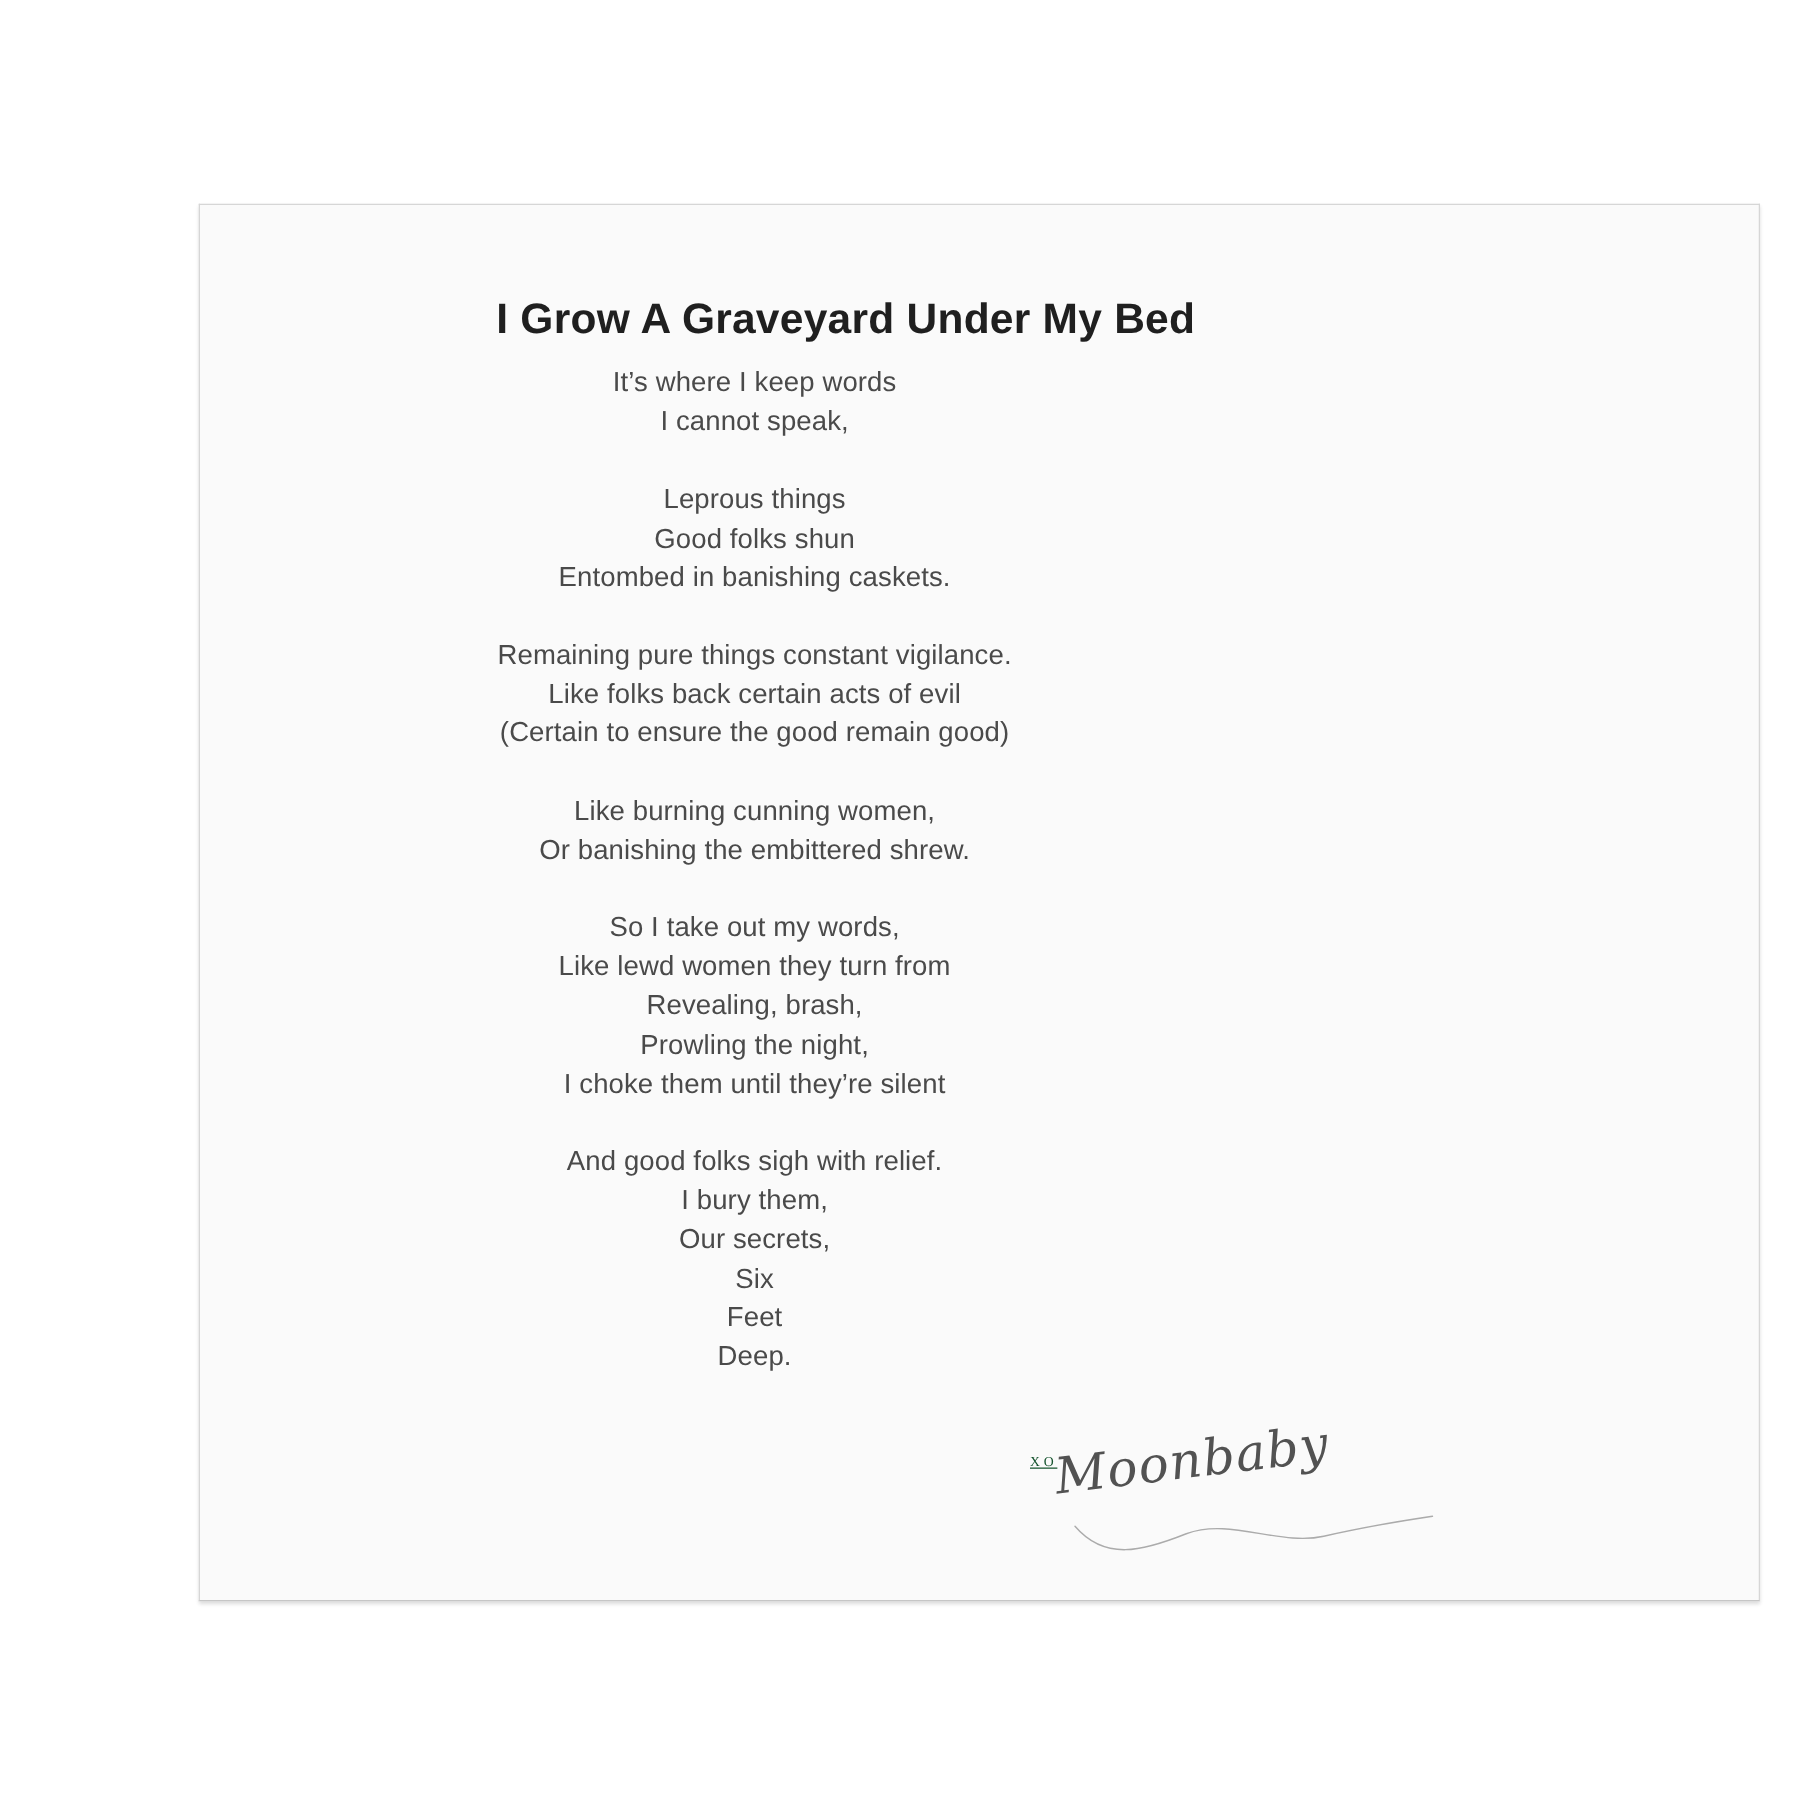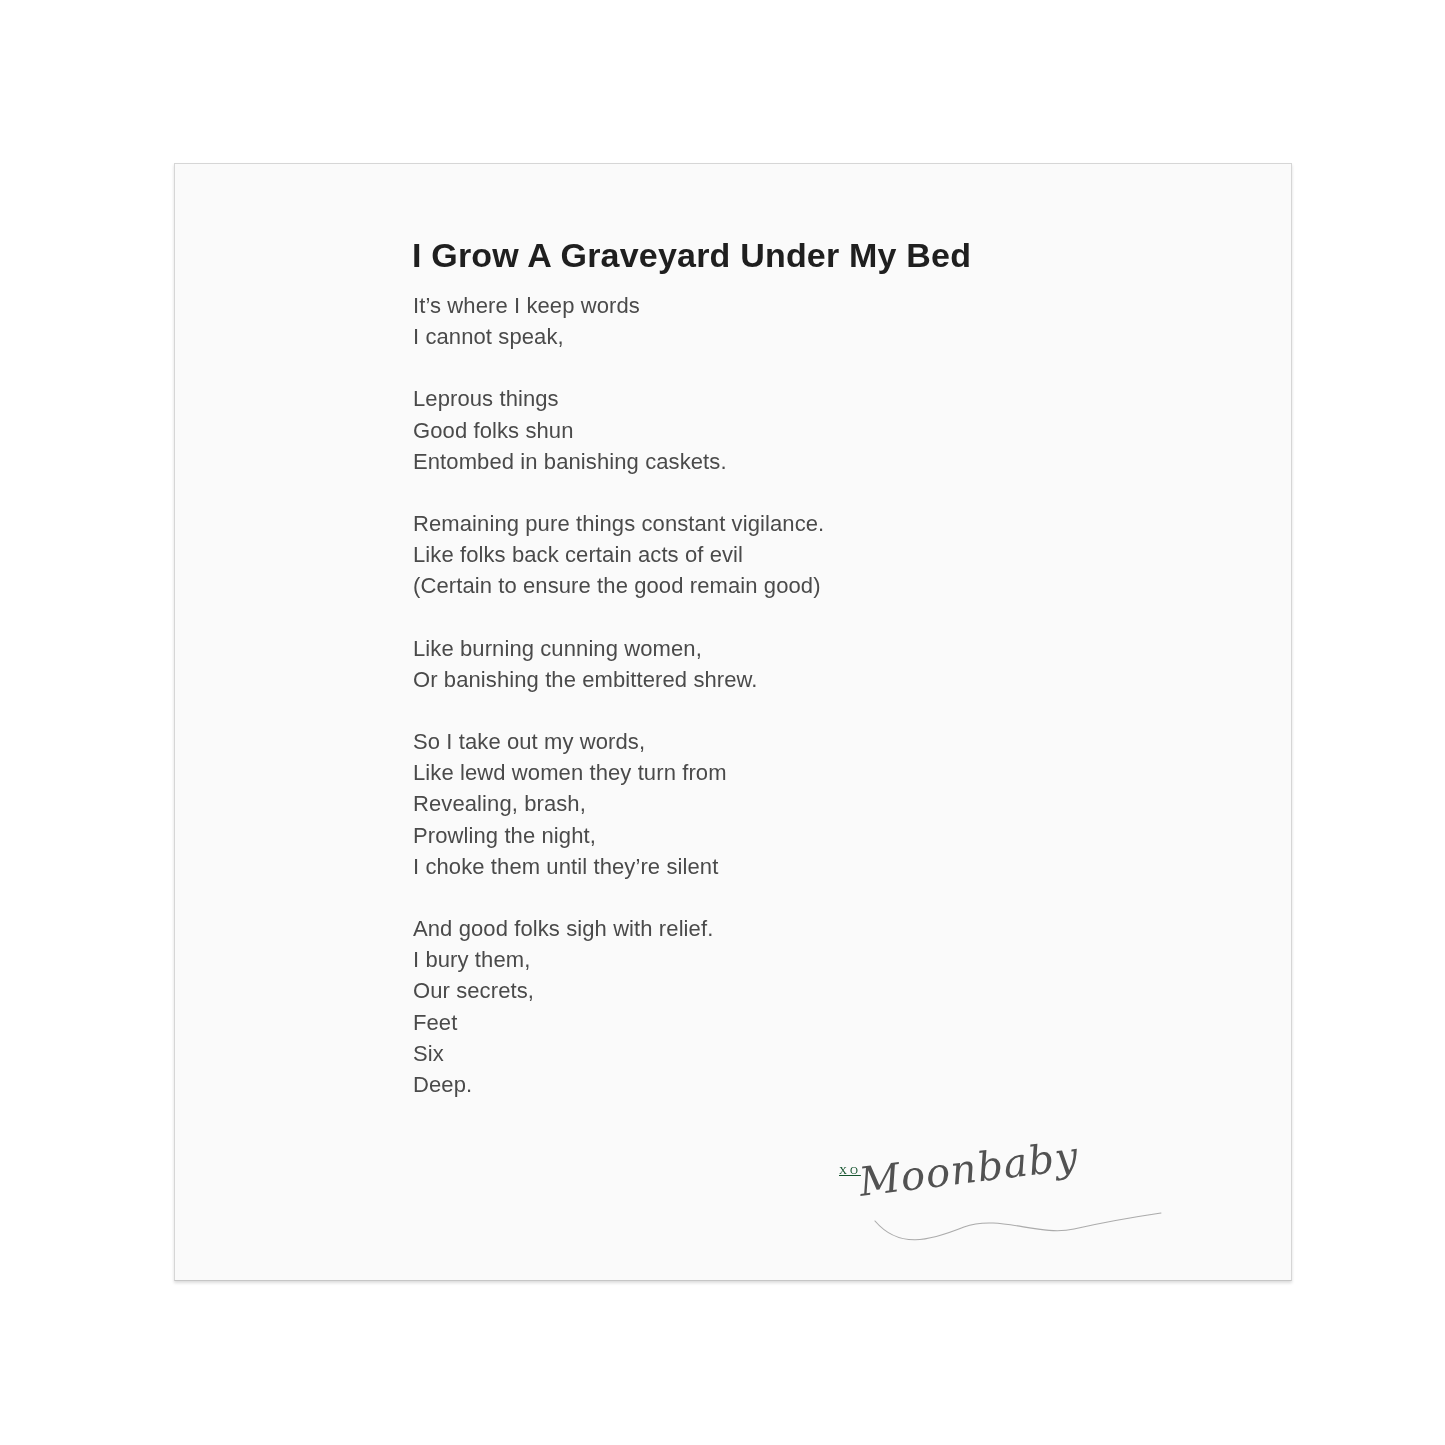--- a/index.html
+++ b/index.html
@@ -16,9 +16,9 @@
   }
   .card {
     position: absolute;
-    left: 174px;
+    left: 159px;
     top: 163px;
-    width: 1118px;
+    width: 1249px;
     height: 1118px;
     background: #fafafa;
     border: 1px solid #d6d6d6;

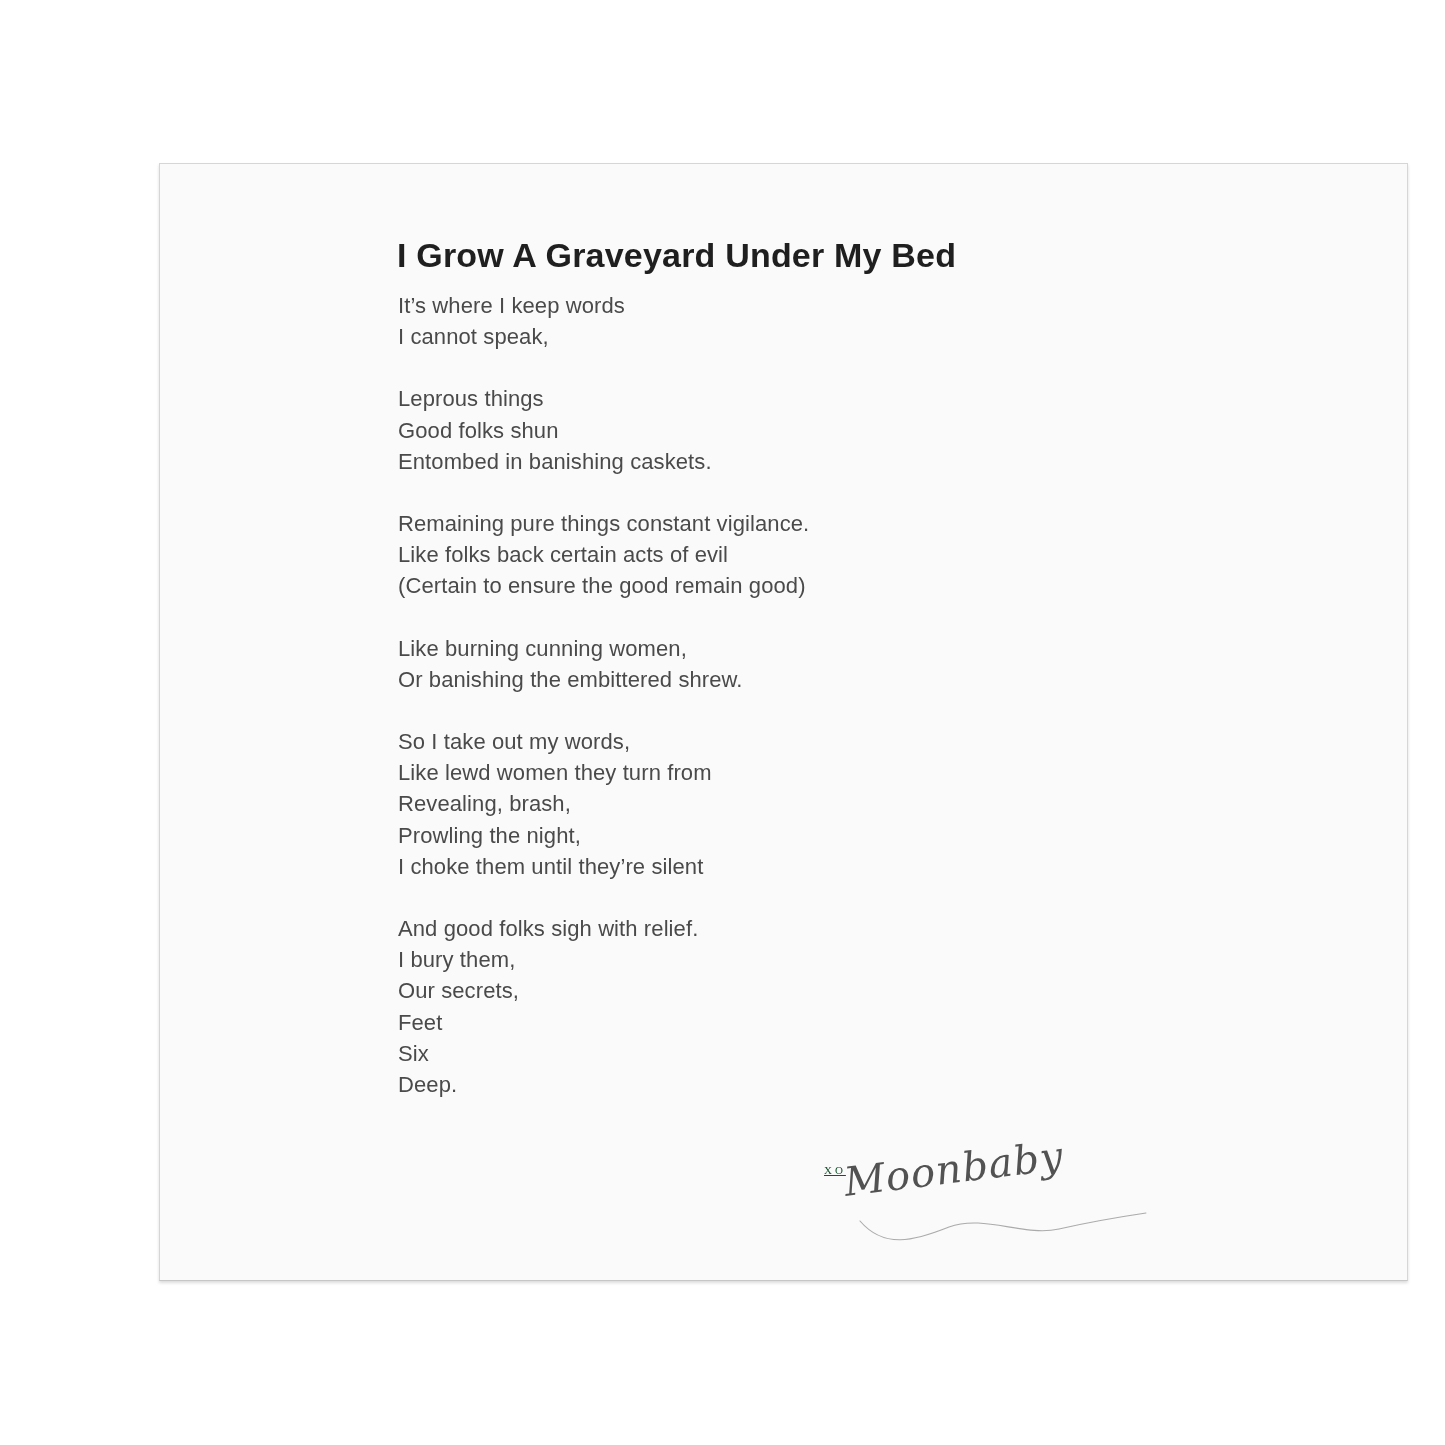--- a/index.html
+++ b/index.html
@@ -52,6 +52,7 @@
   }
   .poem-line {
     white-space: nowrap;
+    text-align: center;
   }
   .signature {
     position: absolute;

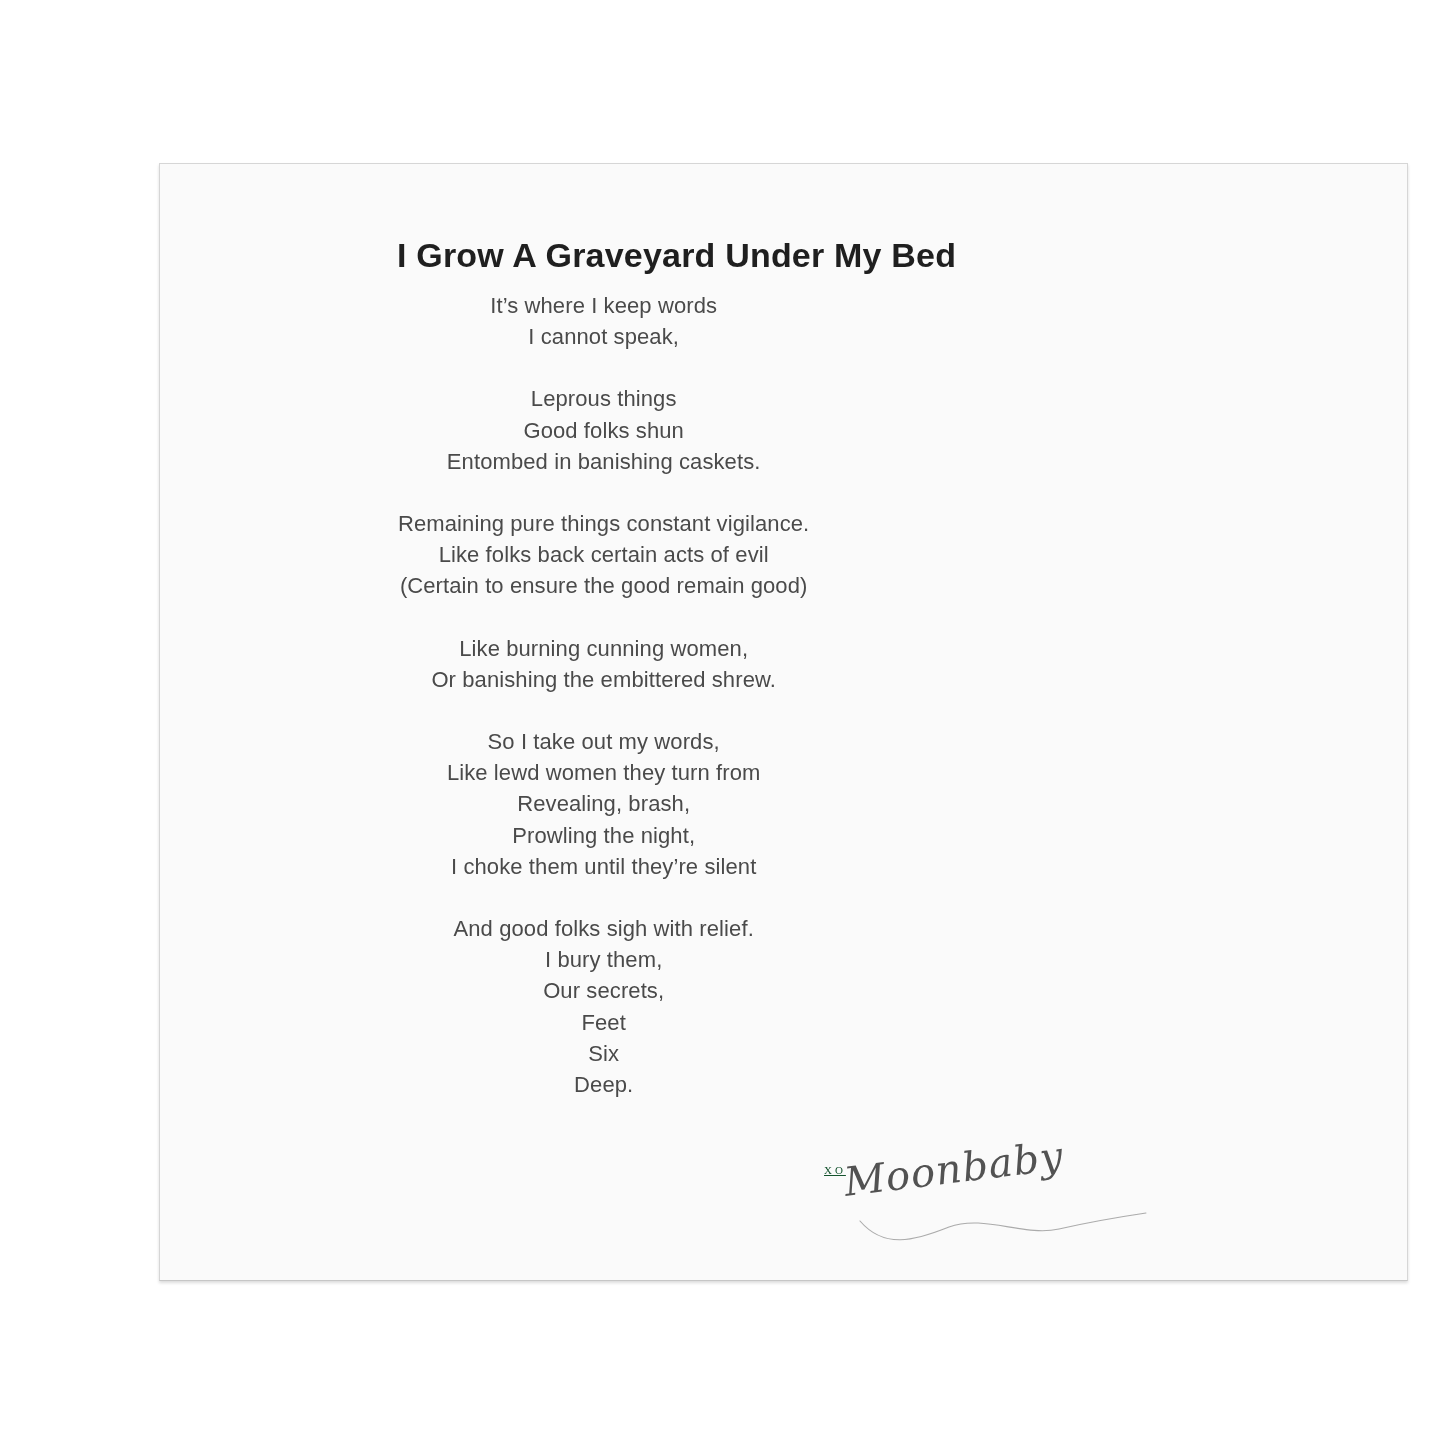--- a/index.html
+++ b/index.html
@@ -132,8 +132,8 @@
       <div class="poem-line">And good folks sigh with relief.</div>
       <div class="poem-line">I bury them,</div>
       <div class="poem-line">Our secrets,</div>
+      <div class="poem-line">Six</div>
       <div class="poem-line">Feet</div>
-      <div class="poem-line">Six</div>
       <div class="poem-line">Deep.</div>
     </div>
 

